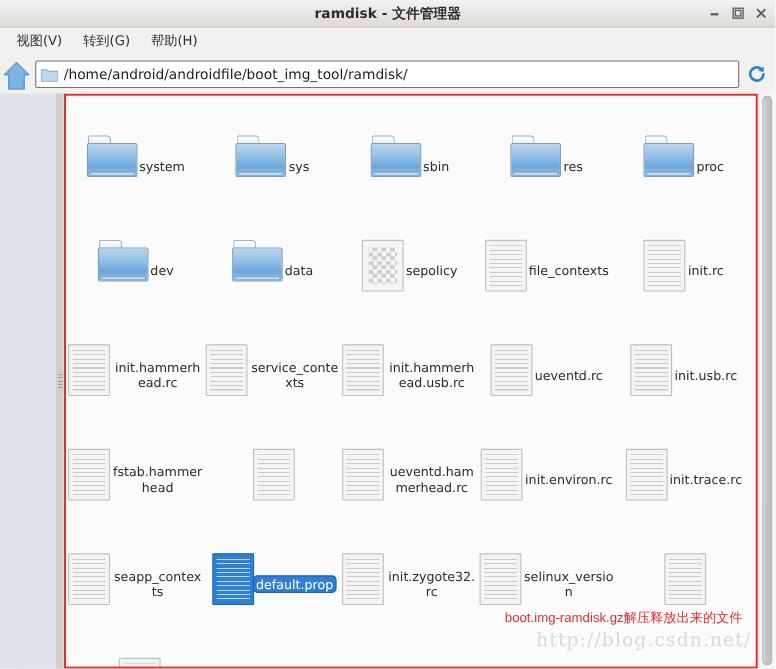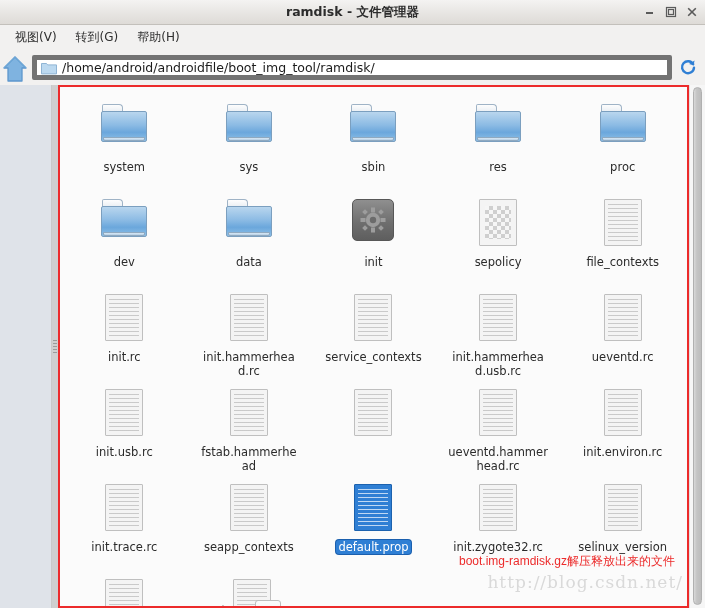--- a/index.html
+++ b/index.html
@@ -94,7 +94,7 @@
     height: 25px;
     margin-left: 2px;
     background: #ffffff;
-    border: 5px solid #737373;
+    border: 1px solid #737373;
     border-radius: 2px;
     display: flex;
     align-items: center;

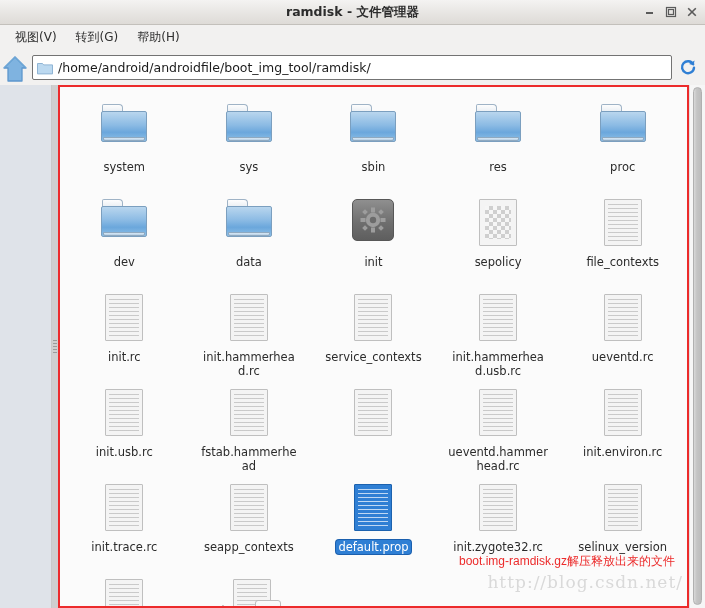--- a/index.html
+++ b/index.html
@@ -175,9 +175,9 @@
   .cell {
     height: 95px;
     display: flex;
-    flex-direction: column;
+    flex-direction: row;
     align-items: center;
-    justify-content: flex-start;
+    justify-content: center;
     padding-top: 5px;
     position: relative;
   }

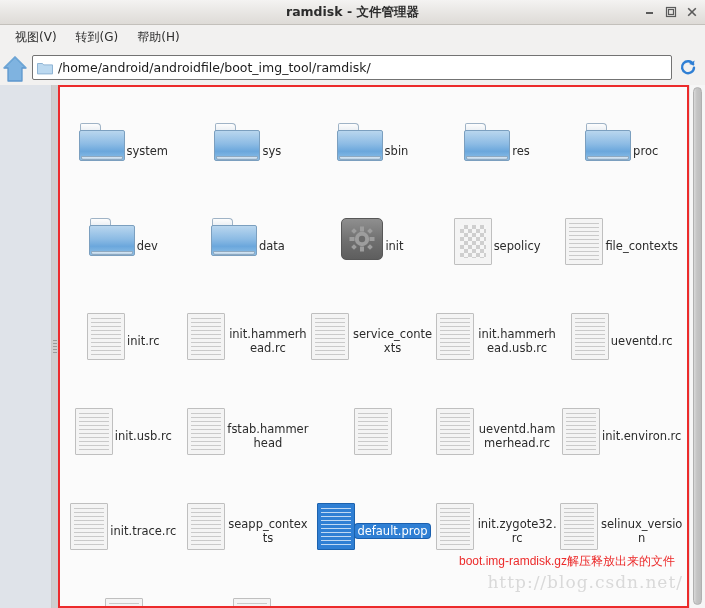--- a/index.html
+++ b/index.html
@@ -474,28 +474,6 @@
           </div>
           <div class="cell">
             <div class="icon-slot">
-              <div class="exe">
-                <div class="plate"></div>
-                <svg width="26" height="26" viewBox="0 0 26 26">
-                  <g fill="#9d9d9d">
-                    <circle cx="13" cy="13" r="7.2"></circle>
-                    <rect x="11" y="0.5" width="4" height="5"></rect>
-                    <rect x="11" y="20.5" width="4" height="5"></rect>
-                    <rect x="0.5" y="11" width="5" height="4"></rect>
-                    <rect x="20.5" y="11" width="5" height="4"></rect>
-                    <rect x="3" y="3" width="4" height="4" transform="rotate(45 5 5)"></rect>
-                    <rect x="19" y="19" width="4" height="4" transform="rotate(45 21 21)"></rect>
-                    <rect x="19" y="3" width="4" height="4" transform="rotate(45 21 5)"></rect>
-                    <rect x="3" y="19" width="4" height="4" transform="rotate(45 5 21)"></rect>
-                  </g>
-                  <circle cx="13" cy="13" r="3.2" fill="#6b6b6b"></circle>
-                </svg>
-              </div>
-            </div>
-            <div class="label">init</div>
-          </div>
-          <div class="cell">
-            <div class="icon-slot">
               <div class="doc checker">
                   <div class="page"></div>
                   <div class="lines"></div>

